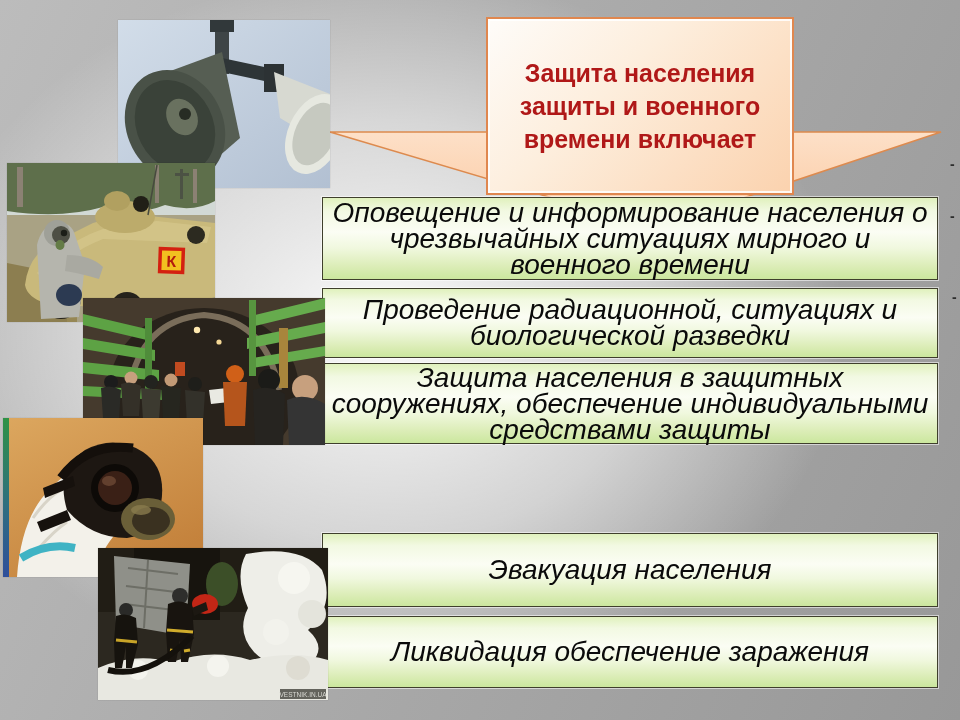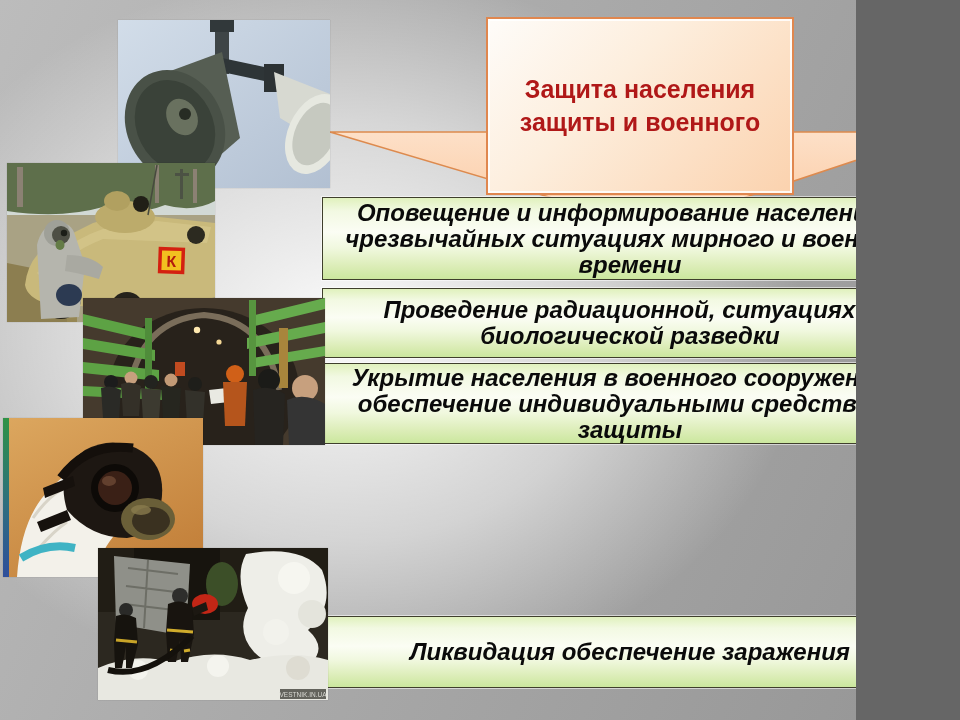--- a/index.html
+++ b/index.html
@@ -4,7 +4,7 @@
 <style>
   html,body{margin:0;padding:0;background:#666;}
   .stage{
-    position:relative;width:856px;height:720px;overflow:hidden;
+    position:relative;width:960px;height:720px;overflow:hidden;
     font-family:"Liberation Sans",sans-serif;
     background:
       radial-gradient(ellipse 640px 500px at 40% 46%, rgba(255,255,255,0.95) 0%, rgba(255,255,255,0.5) 42%, rgba(255,255,255,0) 72%),

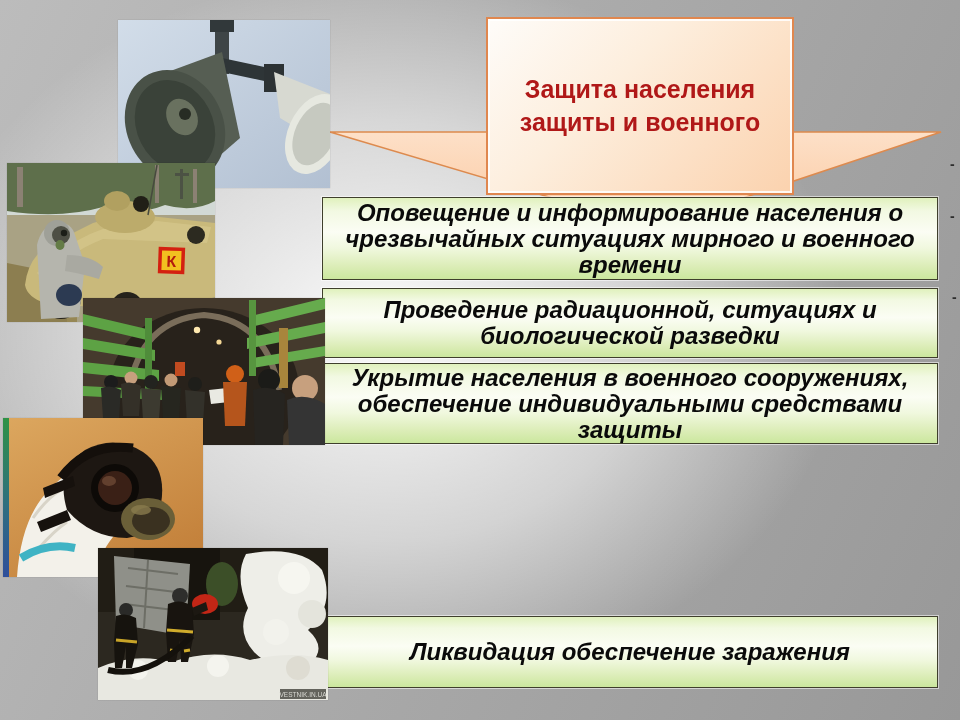--- a/index.html
+++ b/index.html
@@ -59,6 +59,7 @@
   <div class="titlebox">
     <div class="tline">Защита населения</div>
     <div class="tline">защиты и военного</div>
+    <div class="tline">времени включает</div>
   </div>
 
   <div class="gbox" style="top:197px;height:83px">

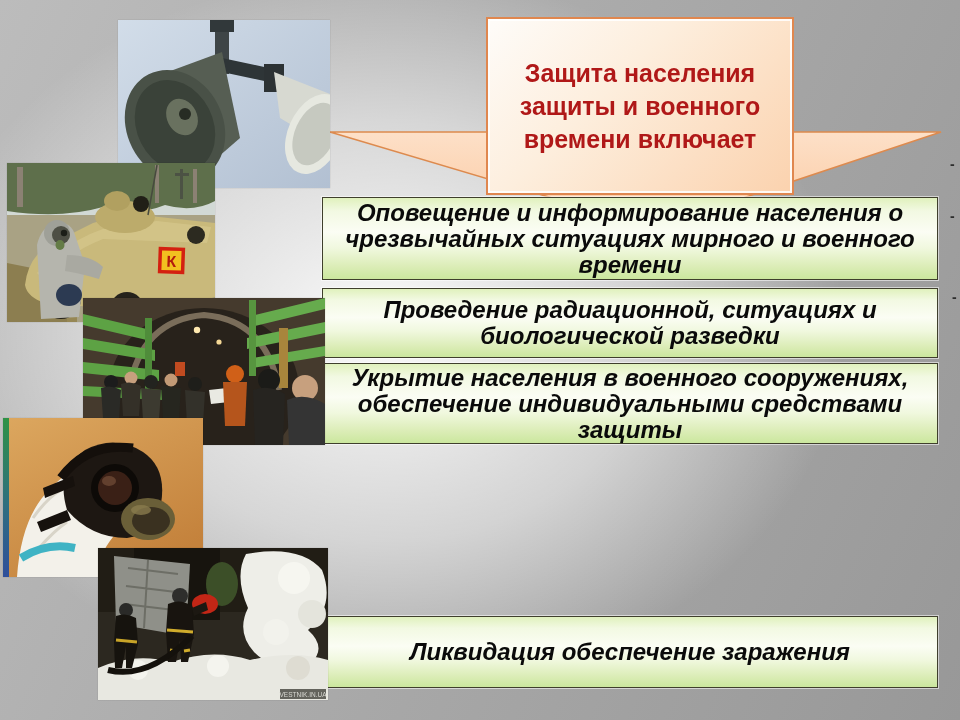--- a/index.html
+++ b/index.html
@@ -31,8 +31,8 @@
     text-align:center;padding:0 5px;
   }
   .gbox span{
-    color:#0a0a0a;font-weight:bold;font-style:italic;
-    font-size:24px;line-height:26px;
+    color:#0a0a0a;font-weight:normal;font-style:italic;
+    font-size:28px;line-height:26px;
   }
   .photo{position:absolute;box-shadow:0 0 1px rgba(0,0,0,0.25);}
   .photo svg{display:block;}

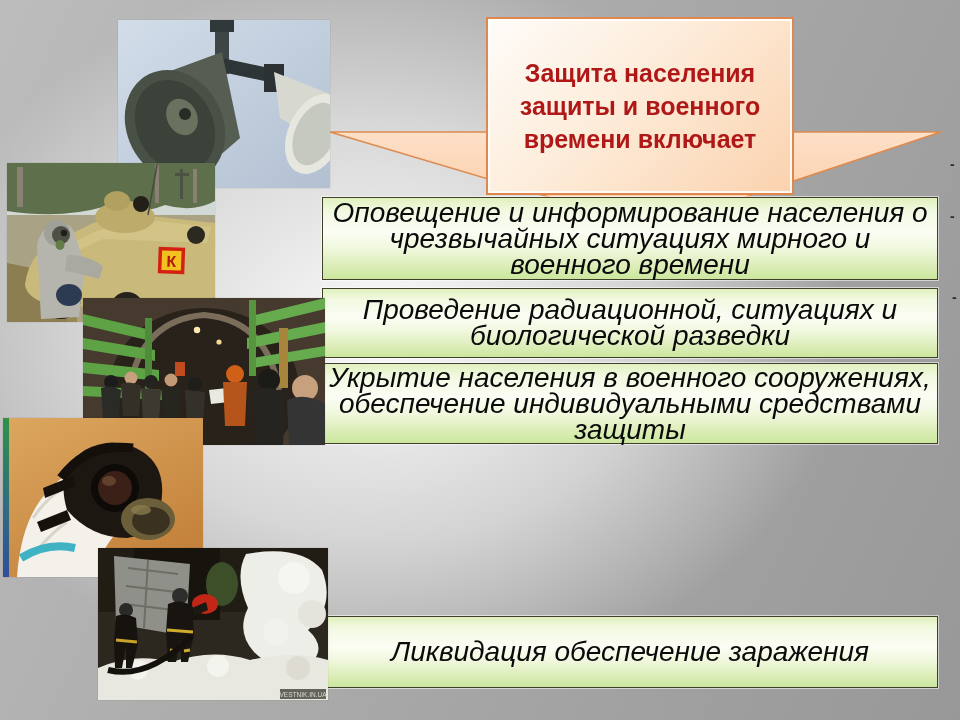--- a/index.html
+++ b/index.html
@@ -69,7 +69,7 @@
     <span>Проведение радиационной, ситуациях и биологической разведки</span>
     </div>
   <div class="gbox" style="top:363px;height:81px">
-    <span>Укрытие населения в военного сооружениях, обеспечение индивидуальными средствами защиты</span>
+    <span>Защита населения в защитных сооружениях, обеспечение индивидуальными средствами защиты</span>
     </div>
   <div class="gbox" style="top:616px;height:72px">
     <span>Ликвидация обеспечение заражения</span>

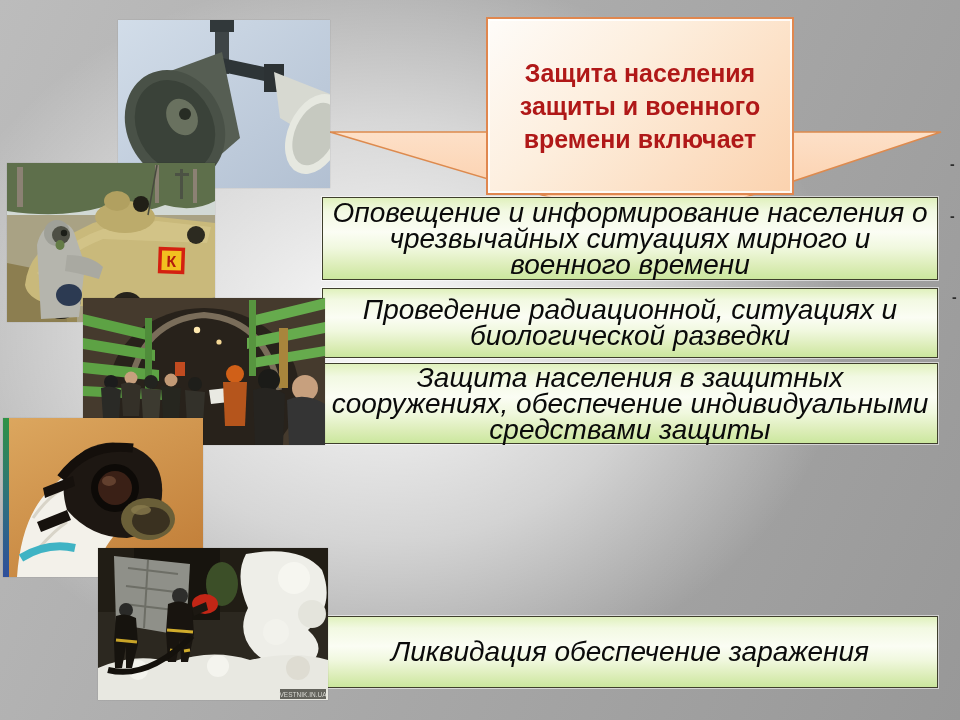--- a/index.html
+++ b/index.html
@@ -70,6 +70,9 @@
     </div>
   <div class="gbox" style="top:363px;height:81px">
     <span>Защита населения в защитных сооружениях, обеспечение индивидуальными средствами защиты</span>
+    </div>
+  <div class="gbox" style="top:533px;height:74px">
+    <span>Эвакуация населения</span>
     </div>
   <div class="gbox" style="top:616px;height:72px">
     <span>Ликвидация обеспечение заражения</span>

